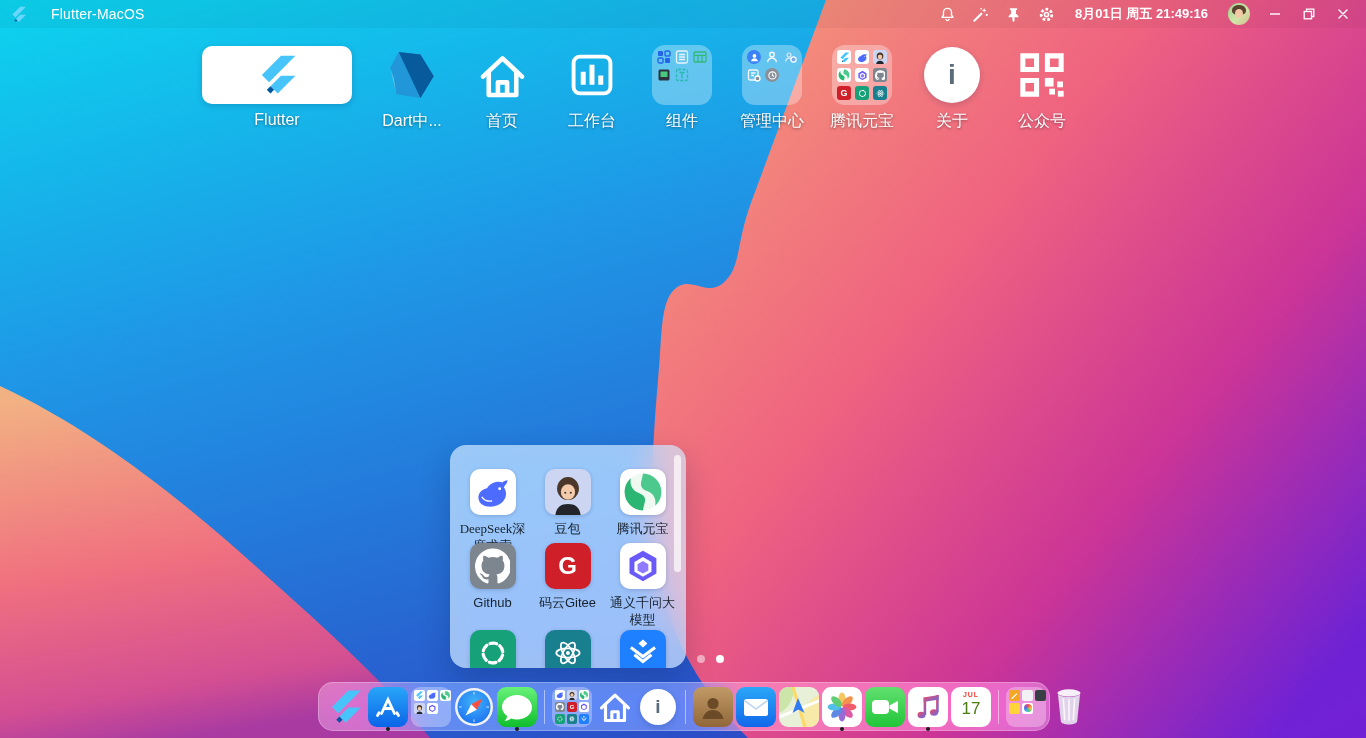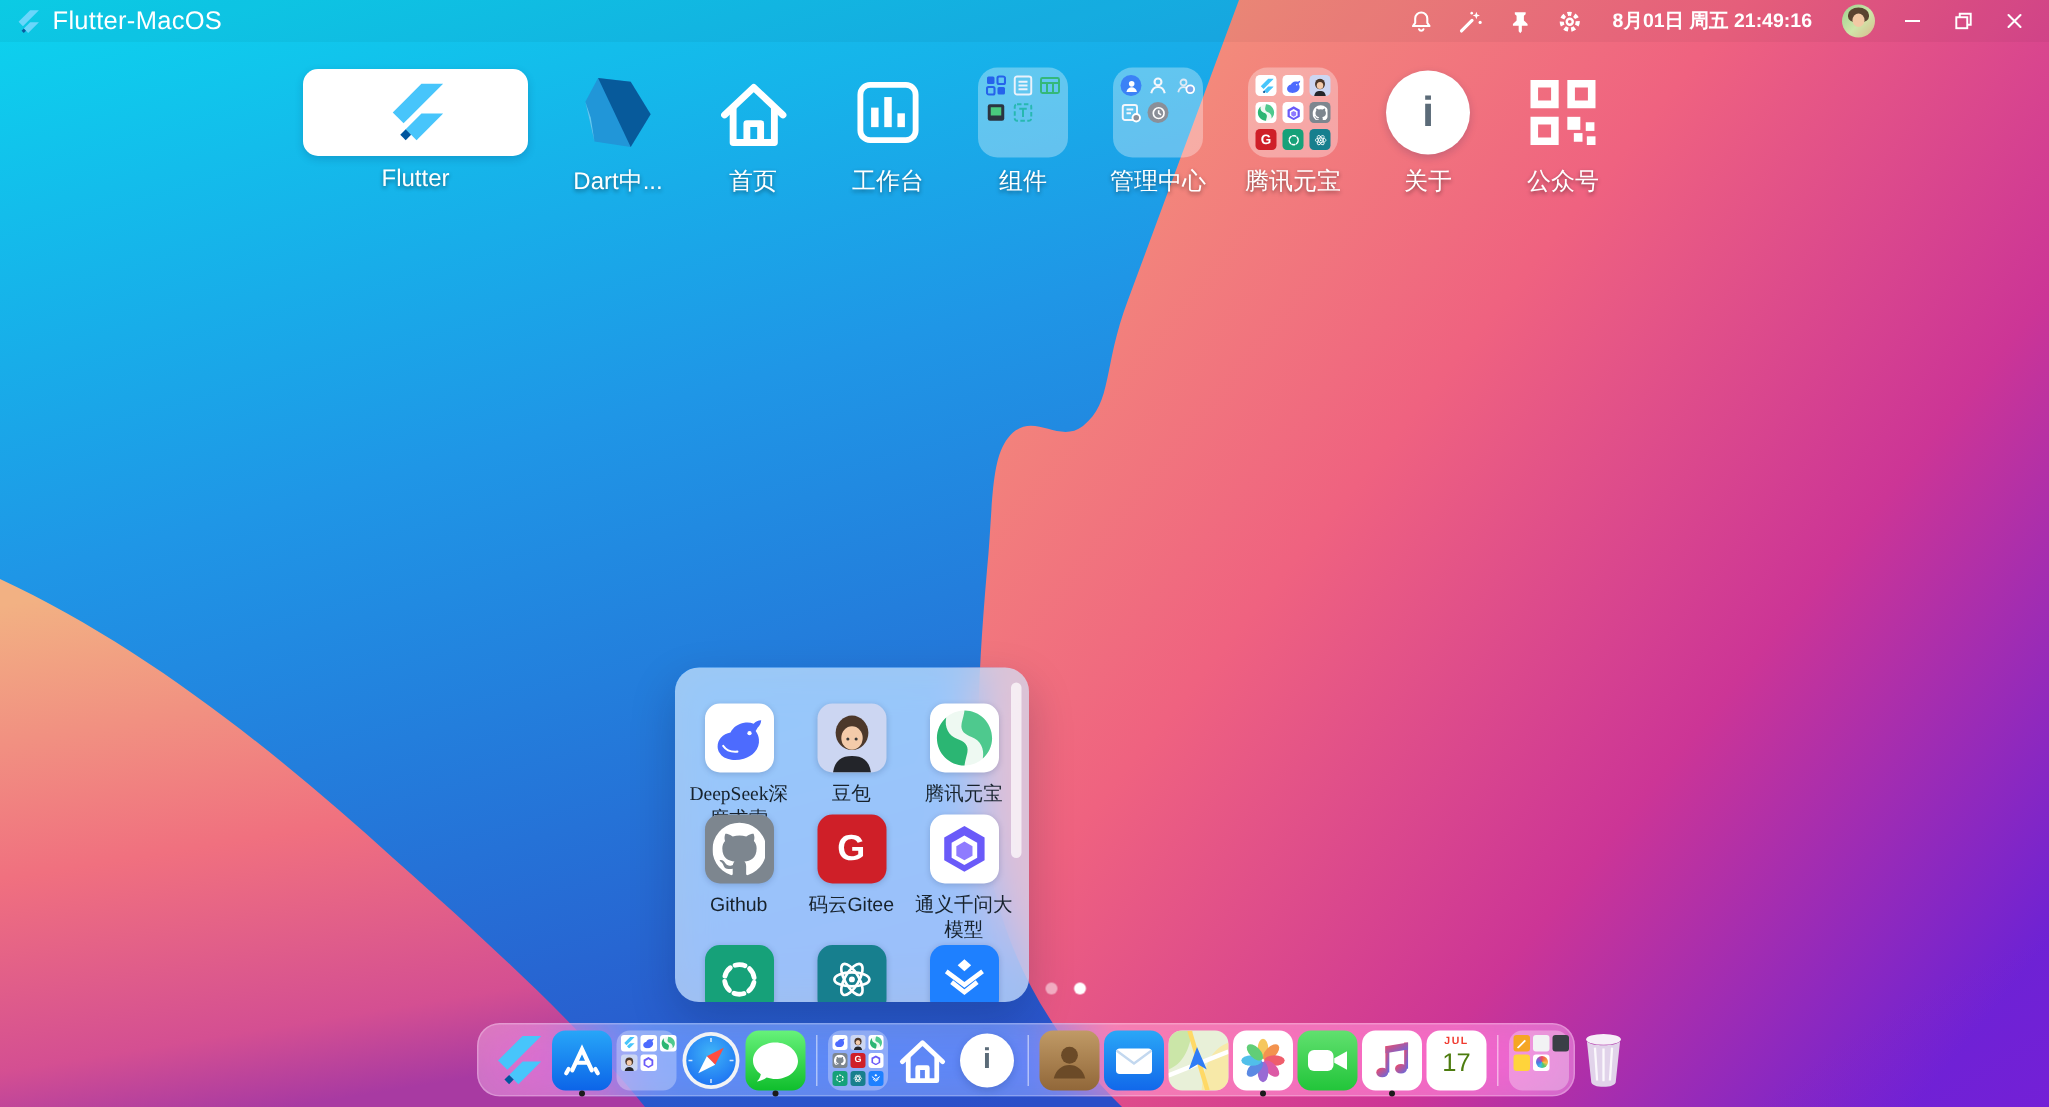--- a/index.html
+++ b/index.html
@@ -9,7 +9,7 @@
   .titlebar{position:absolute;top:0;left:0;right:0;height:28px;z-index:6;
     display:flex;align-items:center;color:#fff;background:rgba(0,0,0,0.04);}
   .tb-left{display:flex;align-items:center;gap:8px;padding-left:10px;}
-  .tb-title{font-size:17px;letter-spacing:.2px;}
+  .tb-title{font-size:14px;letter-spacing:.2px;margin-left:16px;}
   .tb-right{margin-left:auto;display:flex;align-items:center;gap:16px;padding-right:14px;}
   .tb-ic{width:17px;height:17px;display:flex;align-items:center;justify-content:center;cursor:pointer;}
   .tb-time{font-size:13px;font-weight:600;margin:0 4px;white-space:nowrap;}

